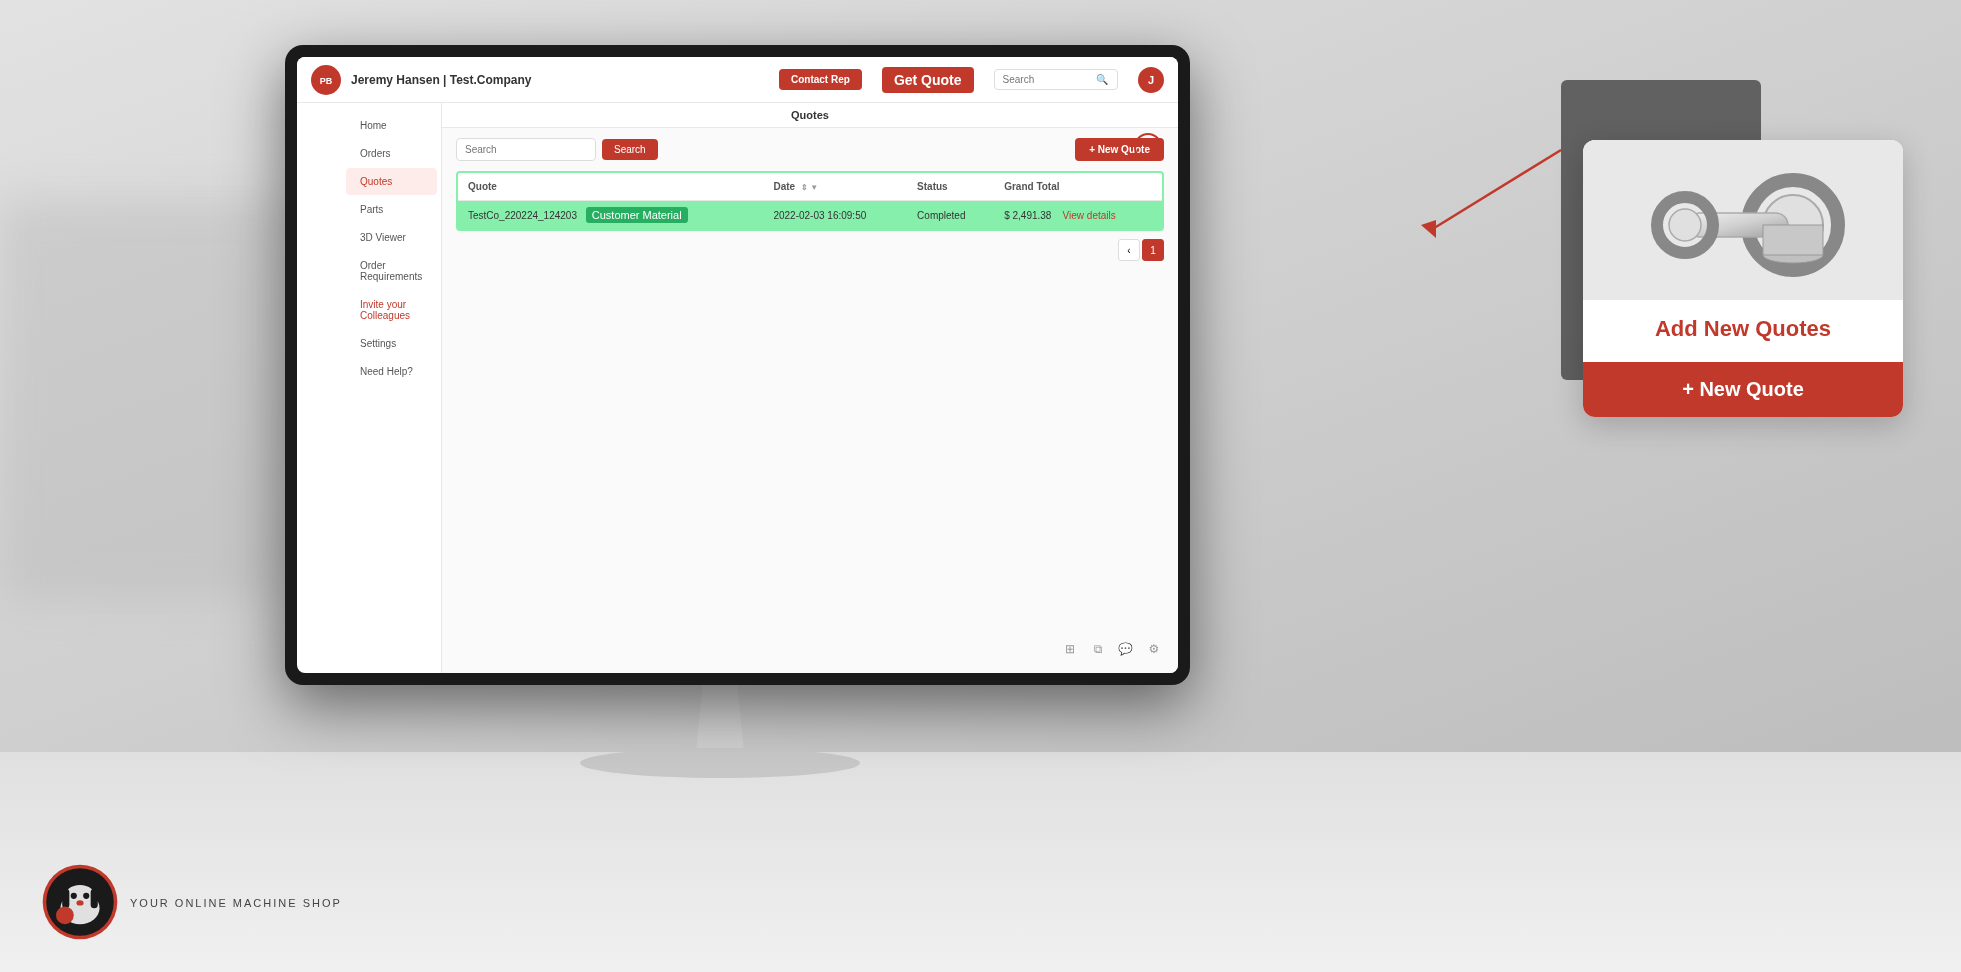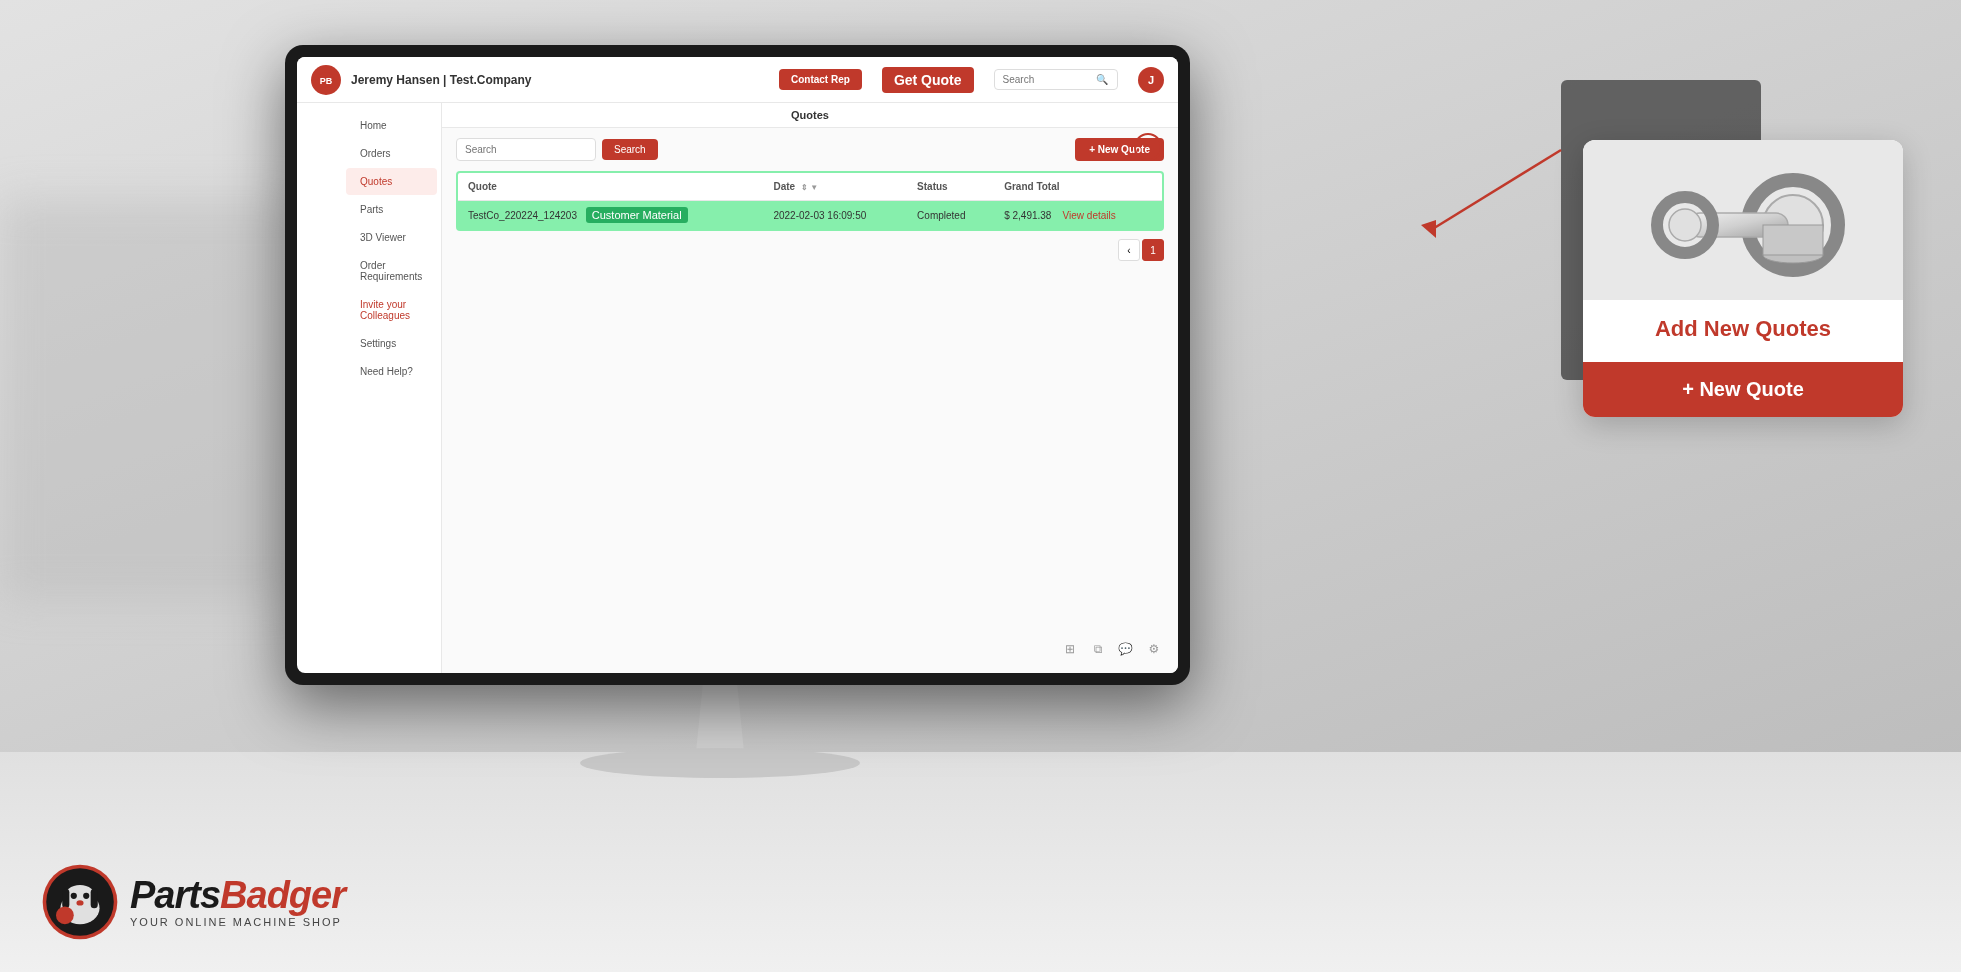--- a/index.html
+++ b/index.html
@@ -650,9 +650,6 @@
     <circle cx="28" cy="60" r="10" fill="#c0392b"></circle>
   </svg>
   <div class="brand-text-area">
-    <div class="brand-name">
-      <span style="color:#1a1a1a;">Parts</span><span style="color:#c0392b;">Badger</span>
-    </div>
     <div class="brand-tagline">YOUR ONLINE MACHINE SHOP</div>
   </div>
 </div>

